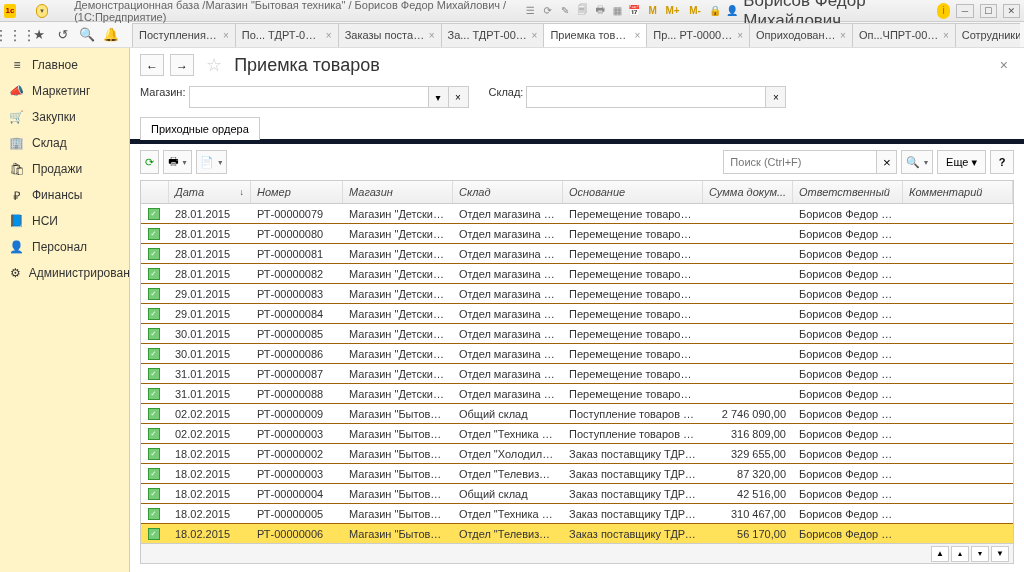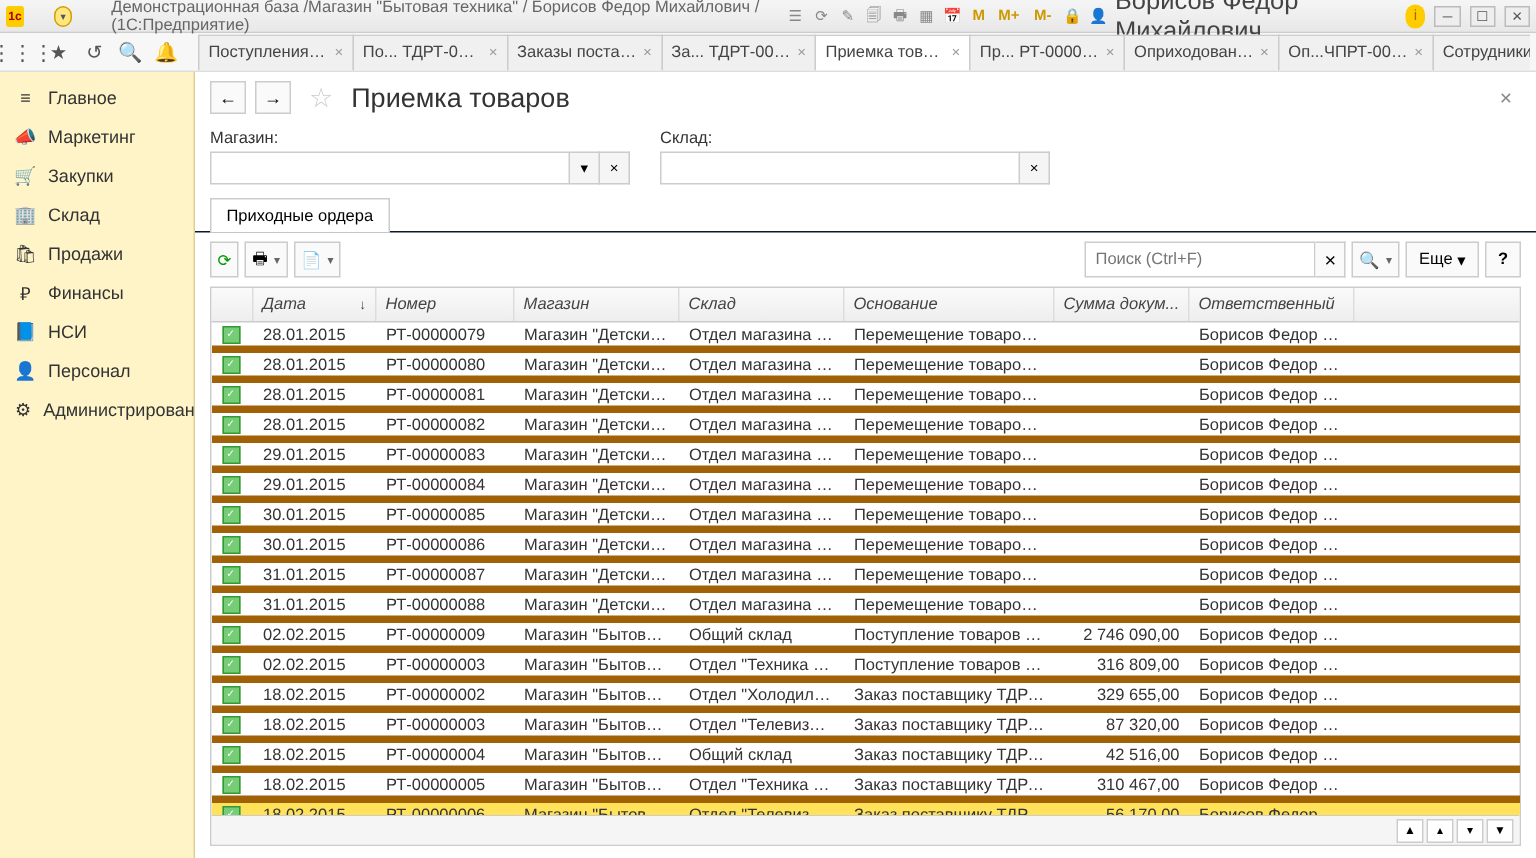--- a/index.html
+++ b/index.html
@@ -31,7 +31,7 @@
 .page-title { font-size: 18px; color: #333; }
 .close-x { margin-left: auto; font-size: 14px; color: #888; cursor: pointer; padding: 0 6px; }
 .filter-row { display: flex; padding: 4px 10px 8px; gap: 20px; }
-.filter-group { display: flex; flex-direction: column; gap: 3px; }
+.filter-group { display: flex; flex-direction: row; gap: 3px; }
 .filter-label { font-size: 11px; color: #333; }
 .filter-input-wrap { display: flex; }
 .filter-input { width: 240px; height: 22px; border: 1px solid #ccc; padding: 0 4px; font-size: 11px; }

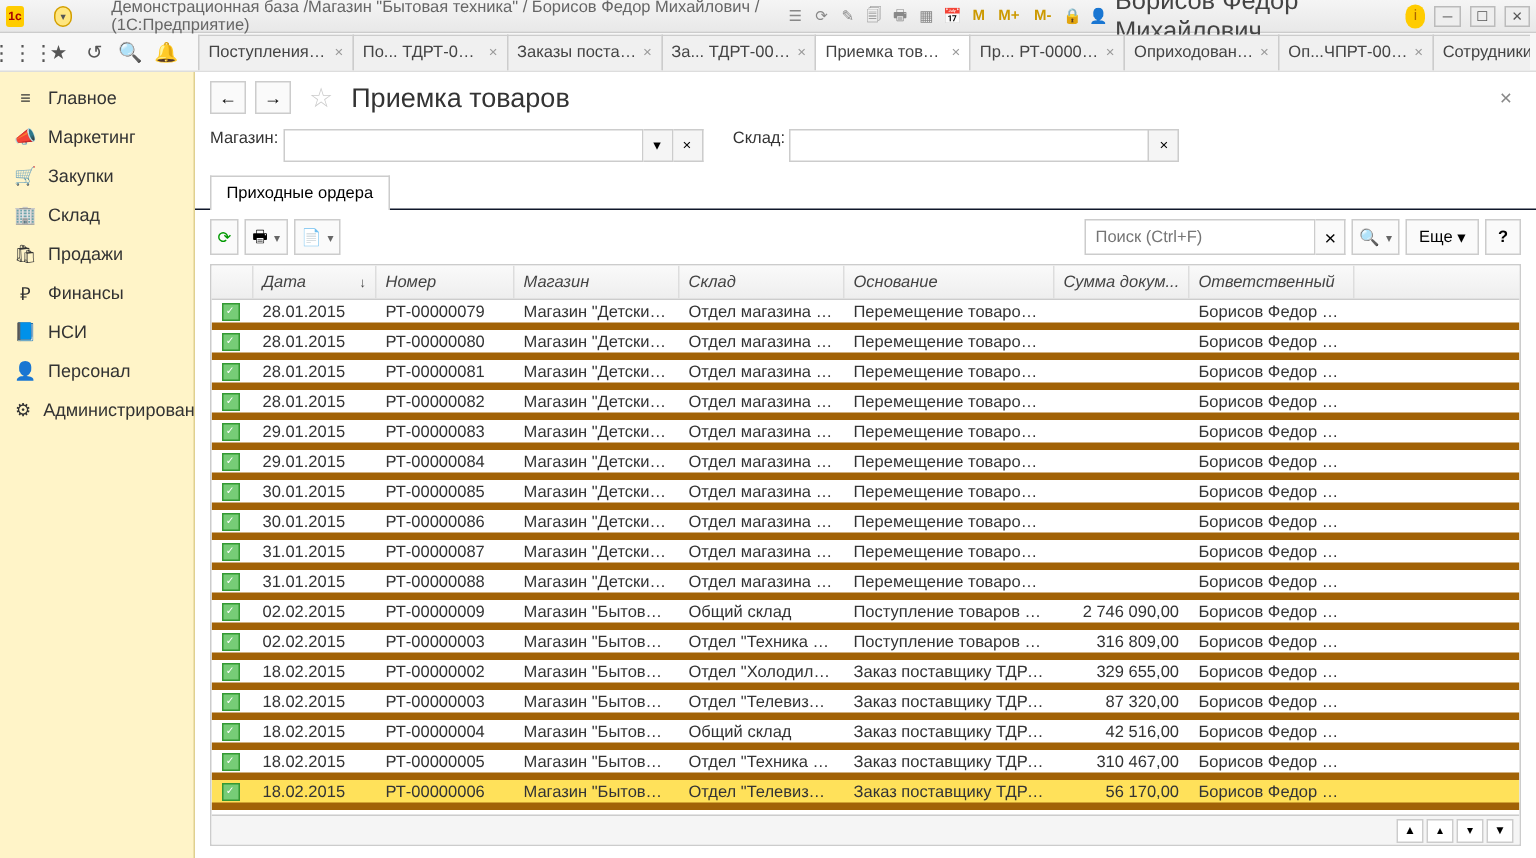--- a/index.html
+++ b/index.html
@@ -36,7 +36,7 @@
 .filter-input-wrap { display: flex; }
 .filter-input { width: 240px; height: 22px; border: 1px solid #ccc; padding: 0 4px; font-size: 11px; }
 .filter-btn { width: 20px; height: 22px; border: 1px solid #ccc; border-left: none; background: #f5f5f5; cursor: pointer; font-size: 10px; }
-.sub-tabs { display: flex; padding: 0 10px; border-bottom: 1px solid #0f172a; }
+.sub-tabs { display: flex; padding: 0 10px; border-bottom: 5px solid #0f172a; }
 .sub-tab { padding: 5px 10px; border: 1px solid #ccc; border-bottom: none; background: #f0f0f0; margin-right: -1px; font-size: 11px; cursor: pointer; }
 .sub-tab.active { background: #fff; position: relative; top: 1px; }
 .action-bar { display: flex; align-items: center; padding: 6px 10px; gap: 4px; }

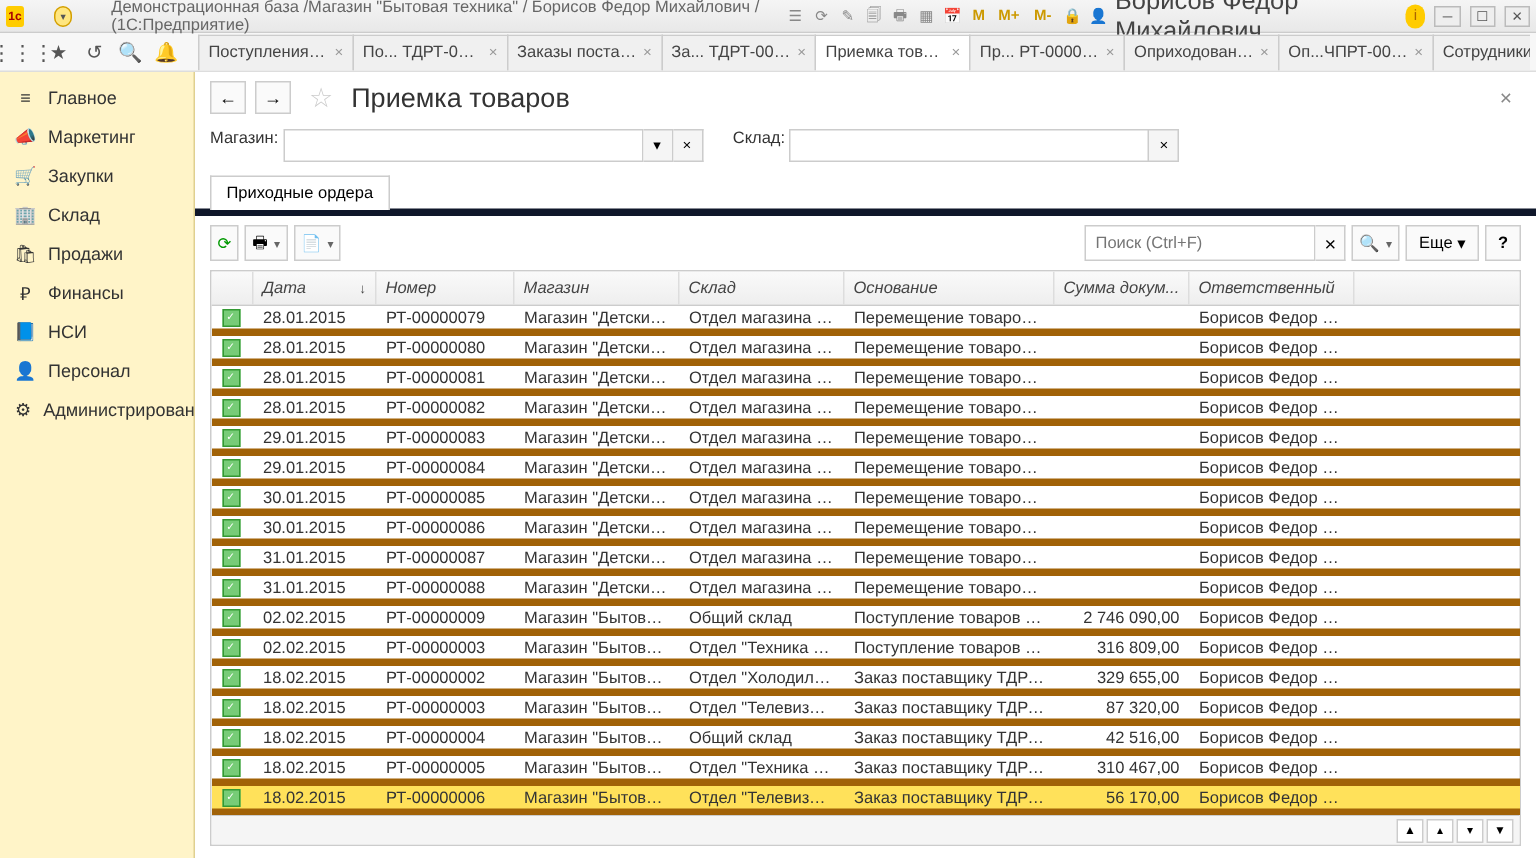--- a/index.html
+++ b/index.html
@@ -251,6 +251,7 @@
         <div class="th c5">Основание</div>
         <div class="th c6">Сумма докум...</div>
         <div class="th c7">Ответственный</div>
+        <div class="th c8">Комментарий</div>
       </div>
       <div class="tbody" id="tbody">
           <div class="tr">

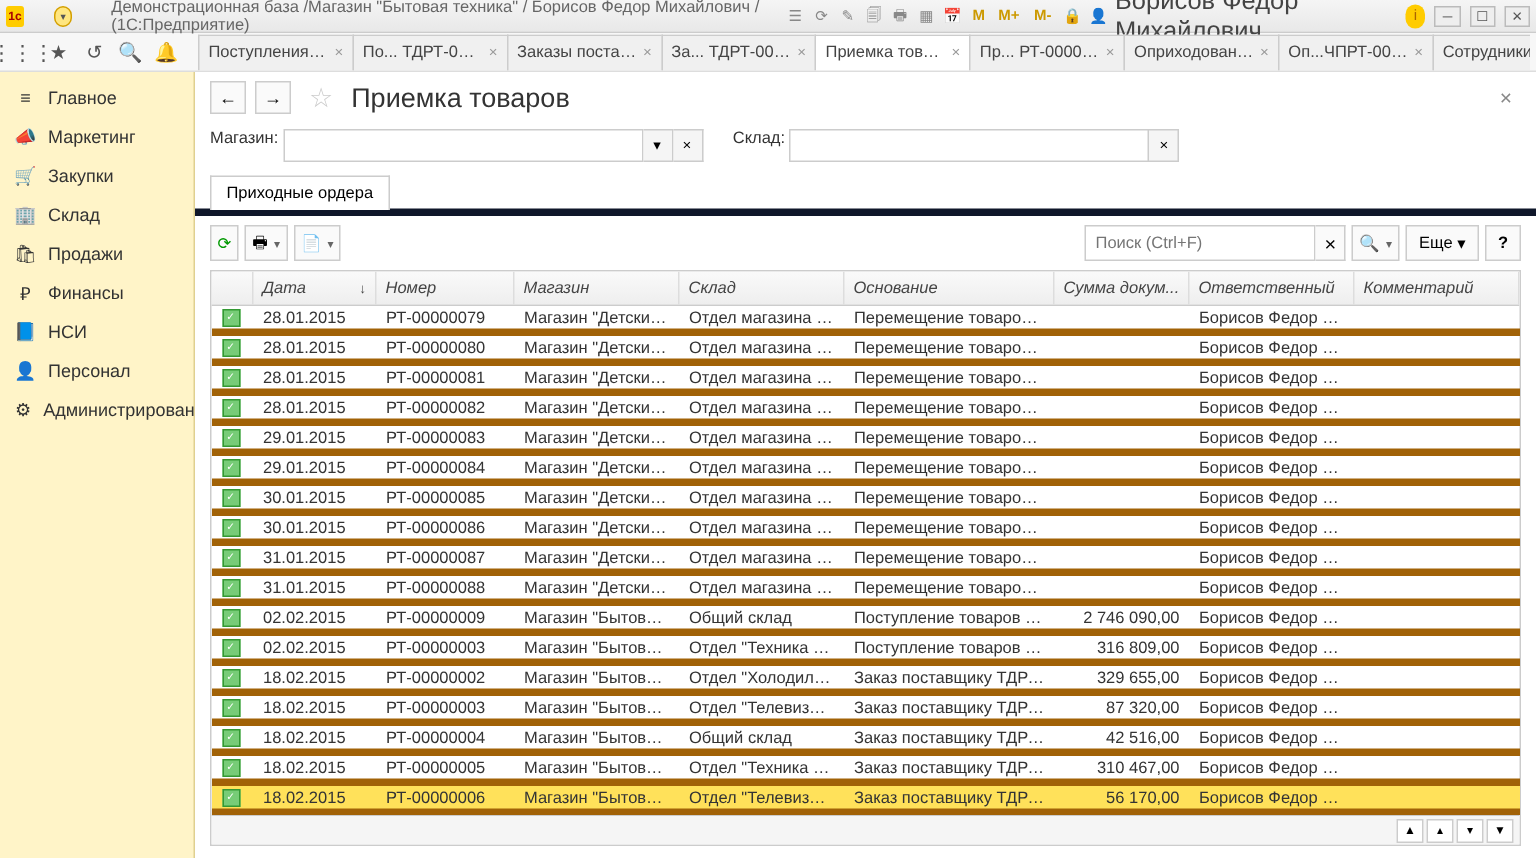--- a/index.html
+++ b/index.html
@@ -53,7 +53,7 @@
 .th { padding: 5px 6px; border-right: 1px solid #ddd; font-size: 11px; color: #444; overflow: hidden; white-space: nowrap; text-overflow: ellipsis; display: flex; align-items: center; font-style: italic; }
 .th .sort { margin-left: auto; font-size: 9px; }
 .tbody { flex: 1; overflow-y: auto; }
-.tr { display: flex; border-bottom: 5px solid #a16207; height: 20px; align-items: center; }
+.tr { display: flex; border-bottom: 1px solid #a16207; height: 20px; align-items: center; }
 .tr.selected { background: #ffe15a; }
 .td { padding: 2px 6px; border-right: 1px solid transparent; font-size: 11px; color: #333; overflow: hidden; white-space: nowrap; text-overflow: ellipsis; }
 .td.num { text-align: right; }

